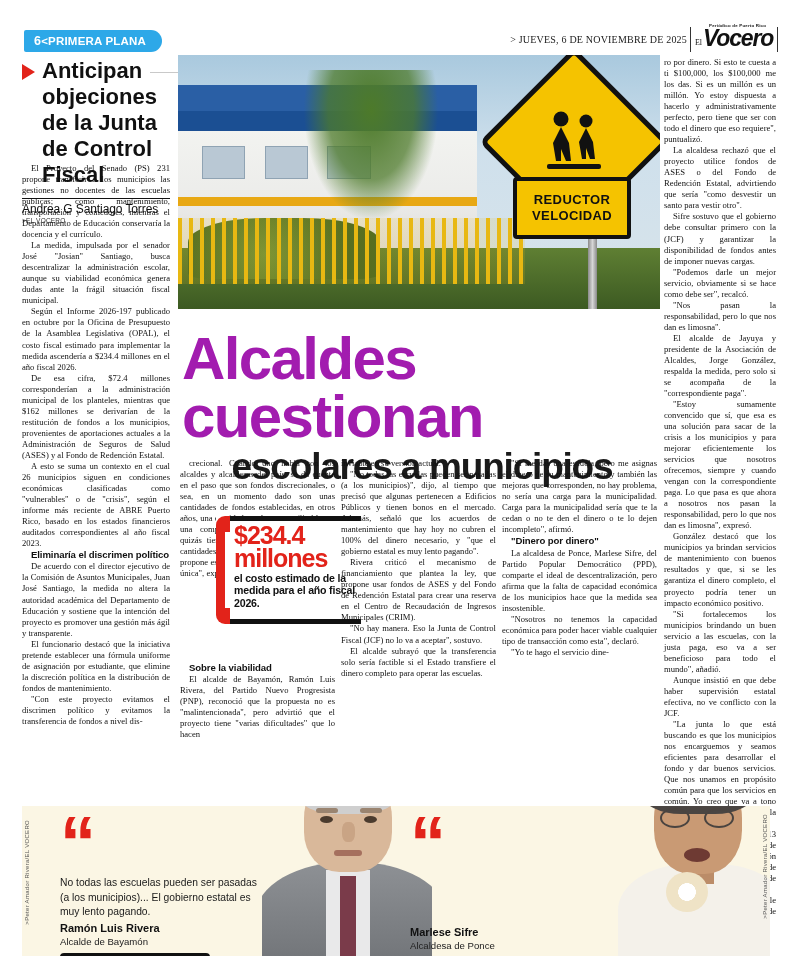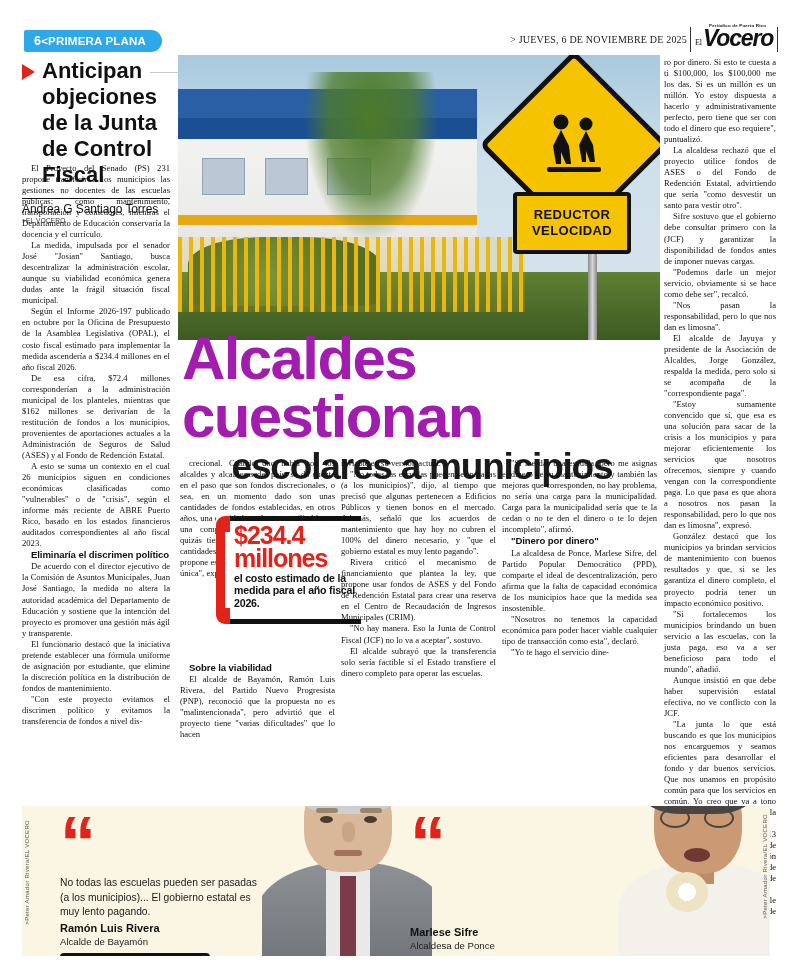--- a/index.html
+++ b/index.html
@@ -88,7 +88,7 @@
 
   
   .photo-top {
-    position:absolute; left:178px; top:55px; width:482px; height:285px;
+    position:absolute; left:178px; top:55px; width:482px; height:254px;
     overflow:hidden; background:#6fa3c8;
   }
   .photo-top .sky {

